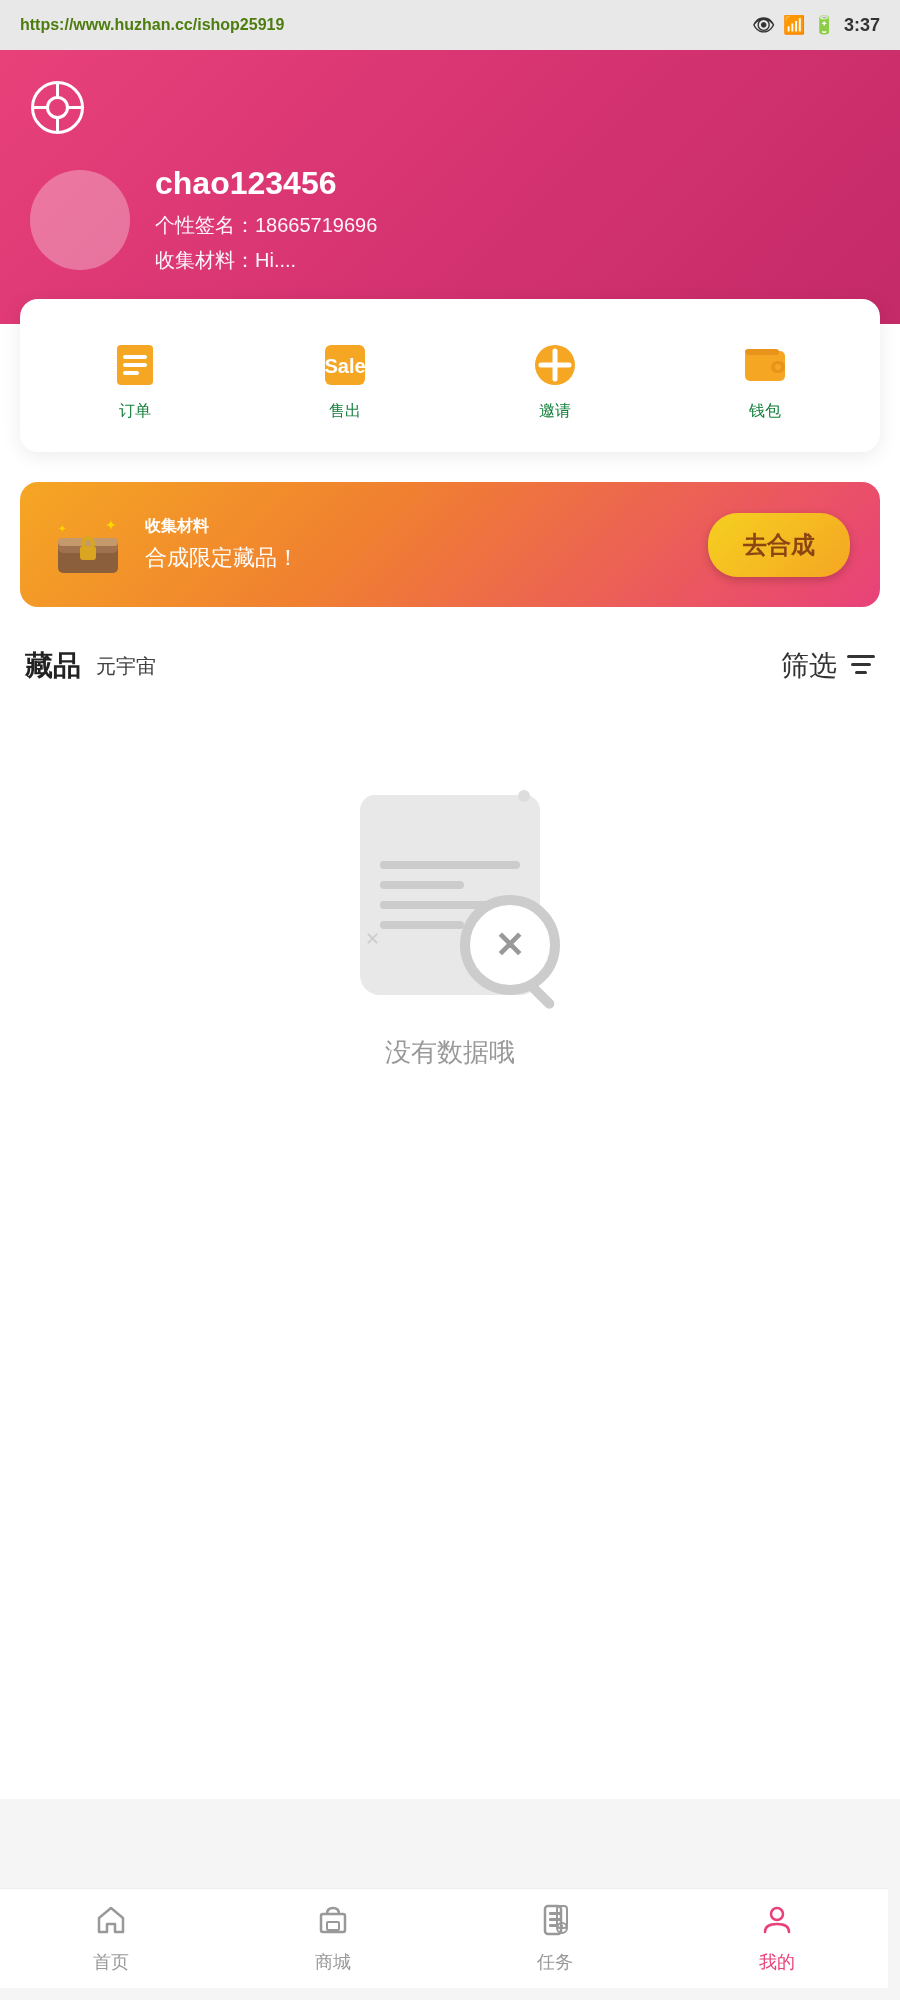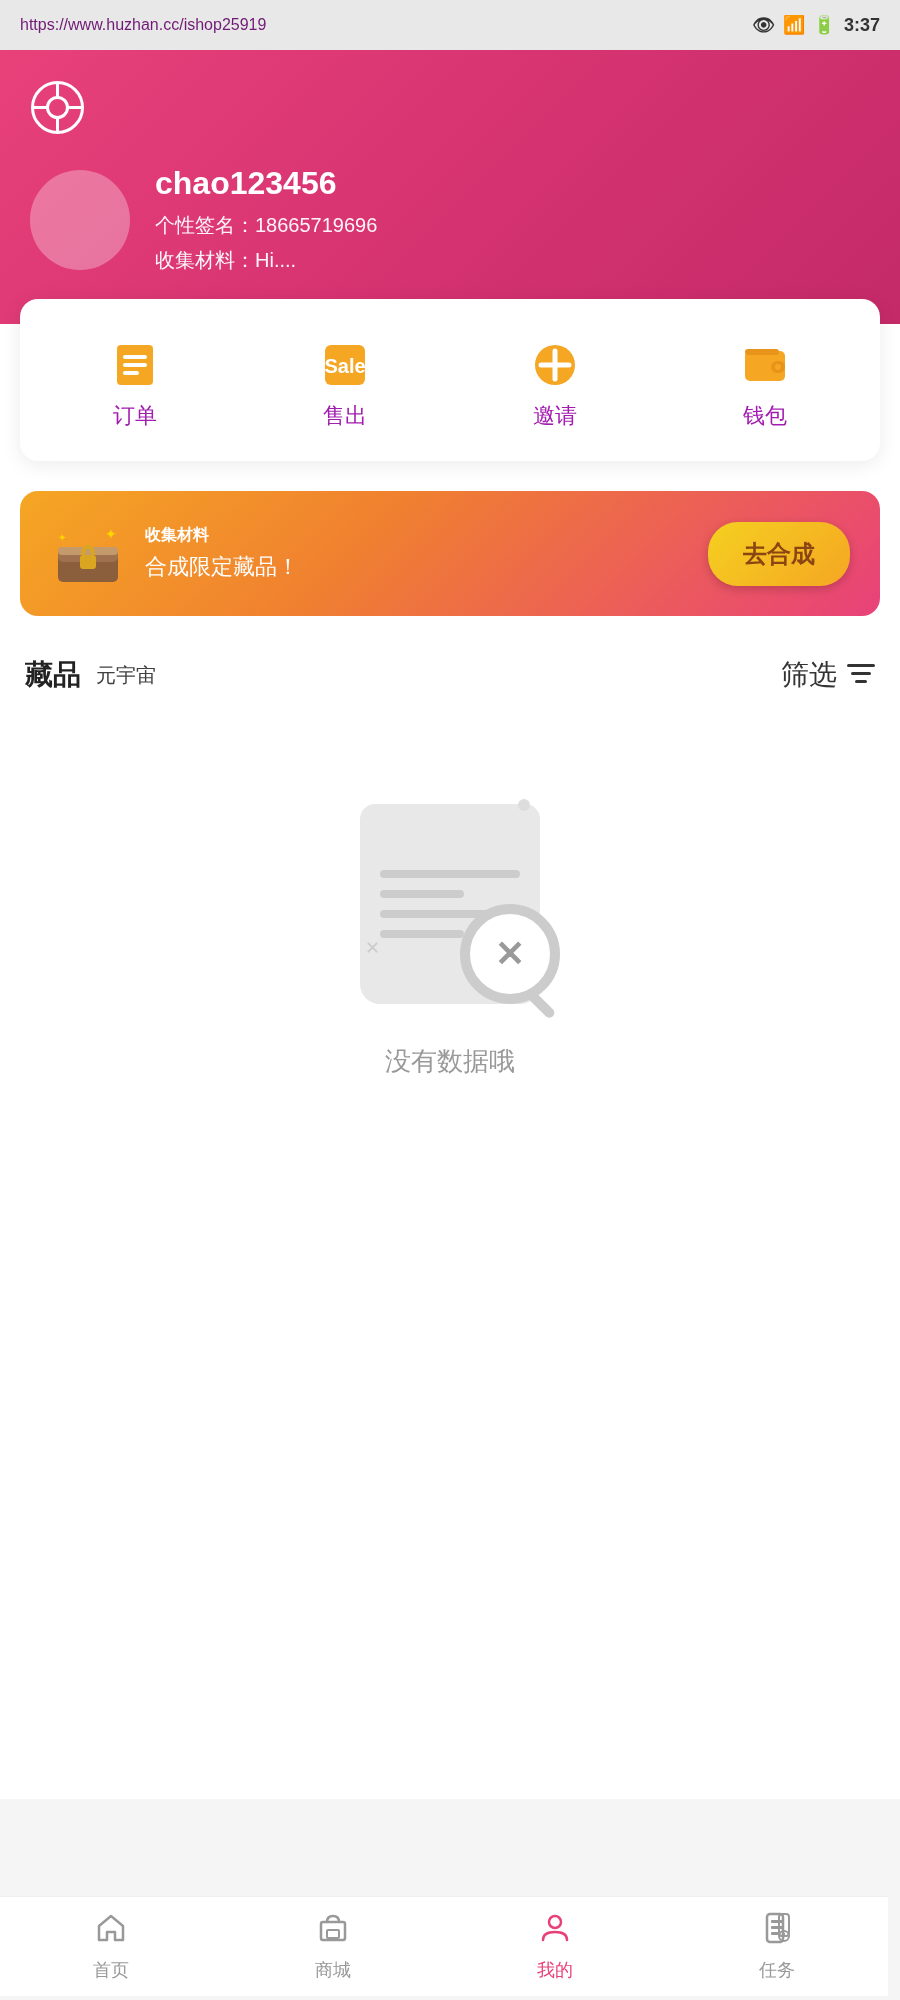--- a/index.html
+++ b/index.html
@@ -27,7 +27,8 @@
     }
     .status-bar-url {
       font-size: 16px;
-      color: #701a75;
+      color: #4d7c0f;
+      font-weight: bold;
     }
     .status-bar-right {
       display: flex;

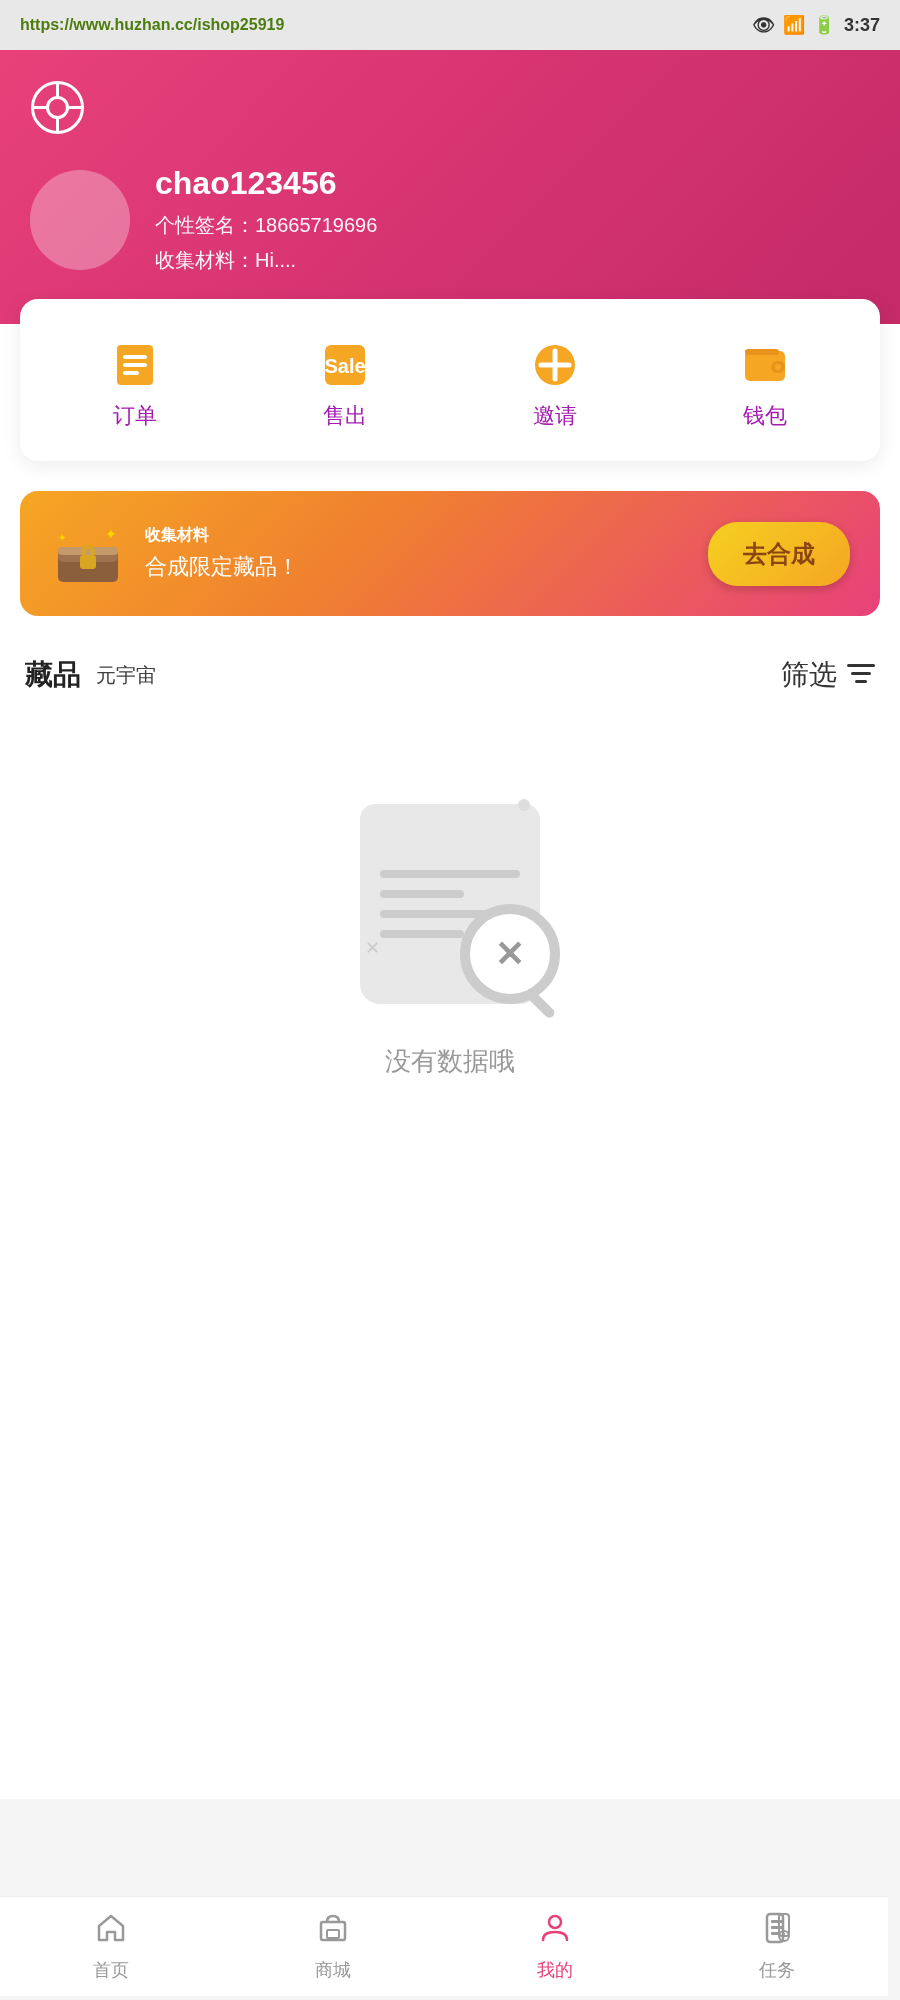--- a/index.html
+++ b/index.html
@@ -109,8 +109,8 @@
       font-size: 32px;
     }
     .action-label {
-      font-size: 22px;
-      color: #a21caf;
+      font-size: 16px;
+      color: #15803d;
     }
 
     

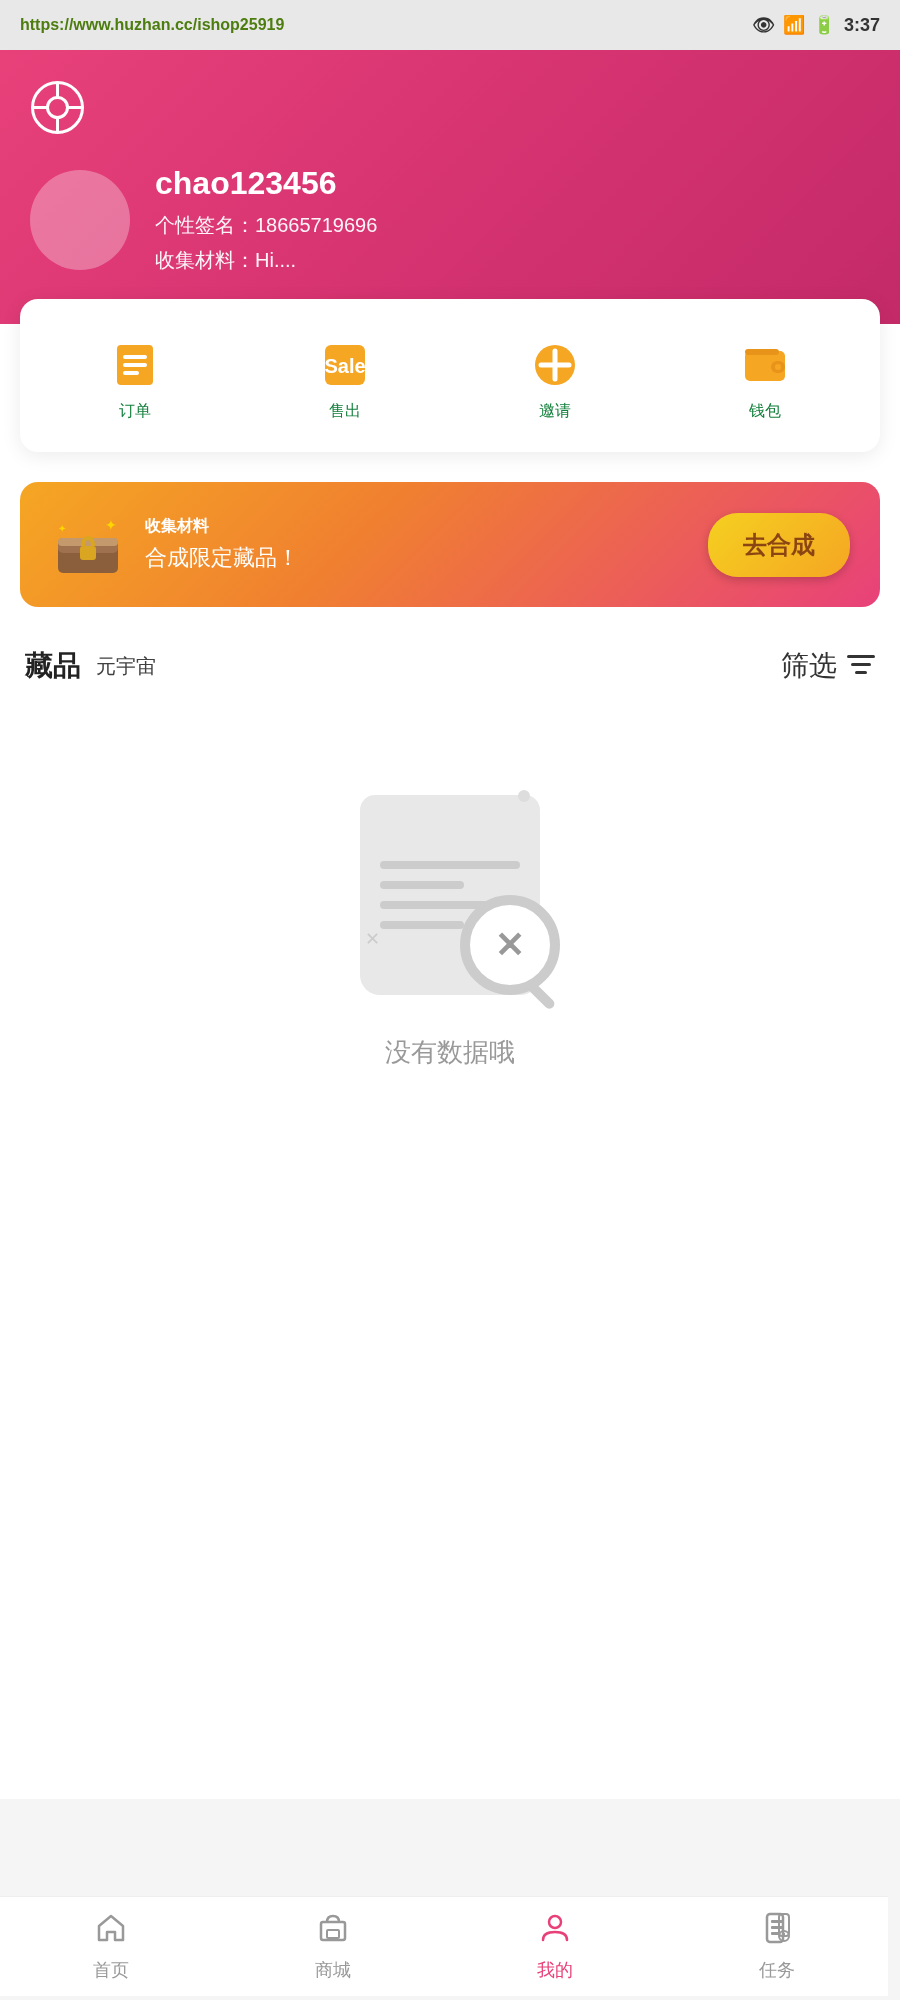--- a/index.html
+++ b/index.html
@@ -283,7 +283,7 @@
     
     .bottom-nav {
       position: fixed;
-      bottom: 4px;
+      bottom: 12px;
       left: 0;
       width: 888px;
       height: 100px;

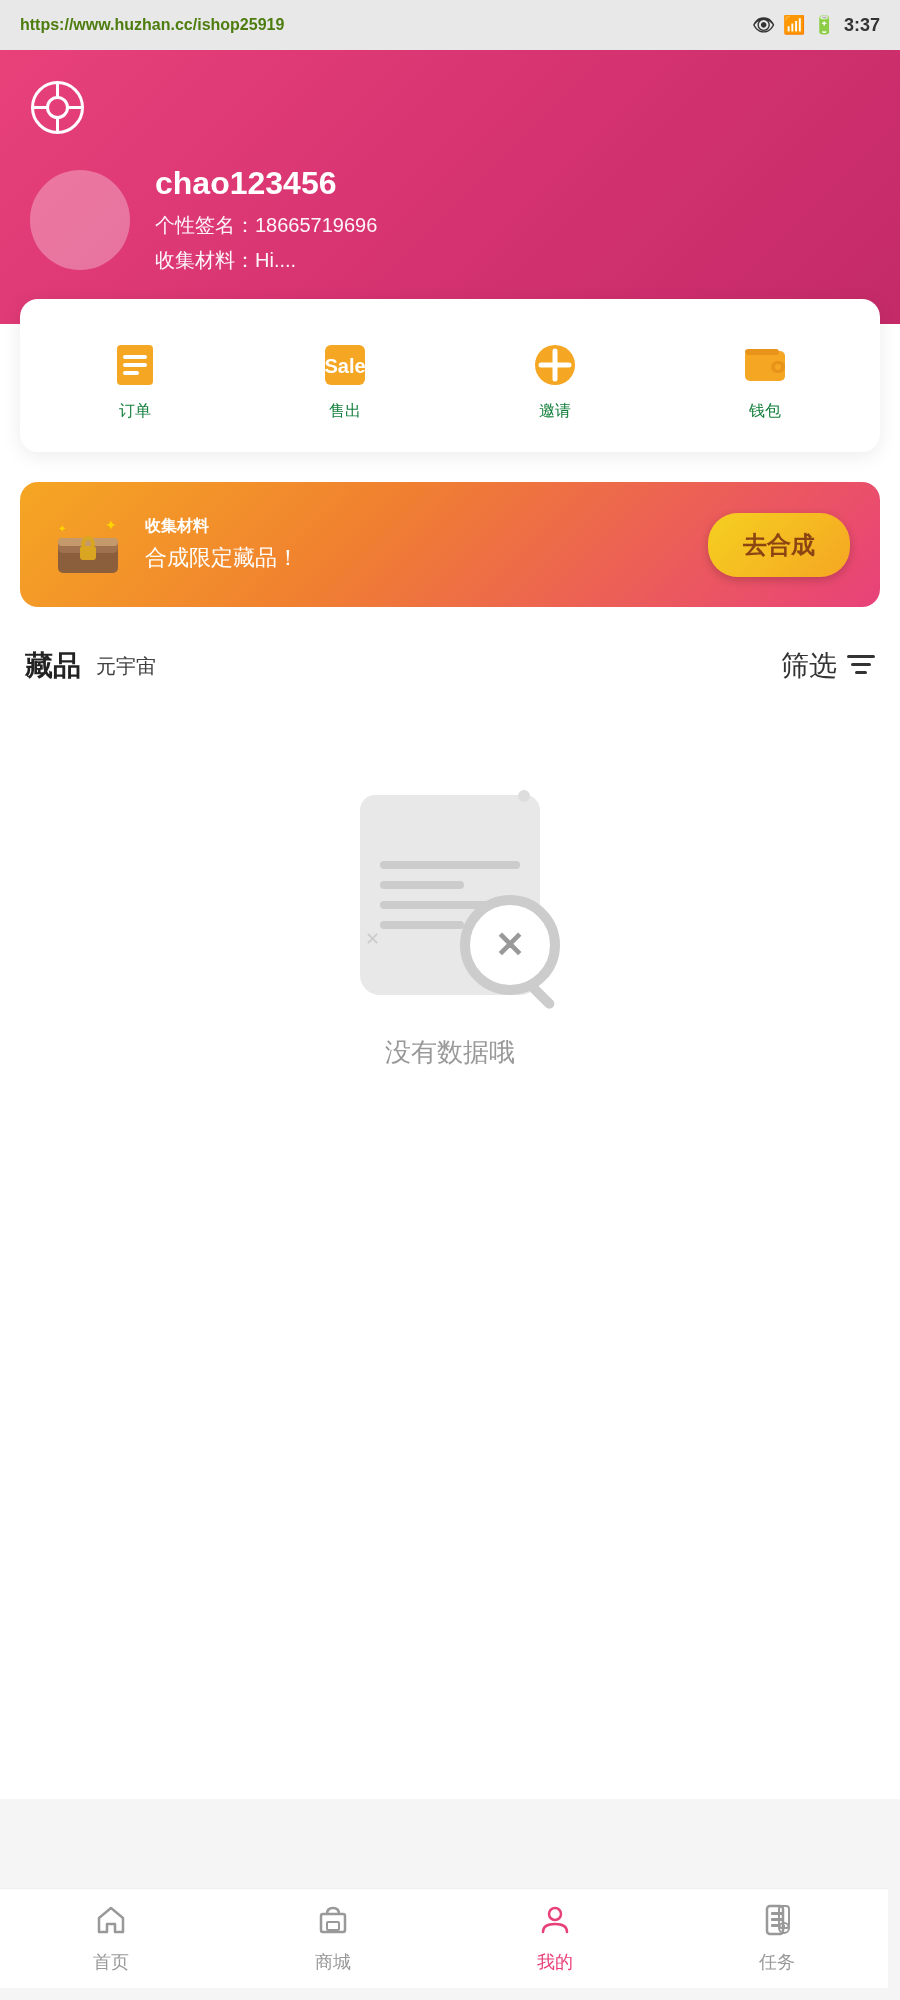--- a/index.html
+++ b/index.html
@@ -493,15 +493,6 @@
       </svg>
     </span>
     <span class="nav-label">商城</span>
-  </div>
-  <div class="nav-item">
-    <span class="nav-icon active">
-      <svg width="32" height="32" viewBox="0 0 32 32">
-        <circle cx="16" cy="10" r="6" fill="none" stroke="#e8417a" stroke-width="2.5"></circle>
-        <path d="M4 28 Q4 20 16 20 Q28 20 28 28" fill="none" stroke="#e8417a" stroke-width="2.5" stroke-linecap="round"></path>
-      </svg>
-    </span>
-    <span class="nav-label active">我的</span>
   </div>
   <div class="nav-item">
     <span class="nav-icon">
@@ -518,6 +509,15 @@
     </span>
     <span class="nav-label">任务</span>
   </div>
+  <div class="nav-item">
+    <span class="nav-icon active">
+      <svg width="32" height="32" viewBox="0 0 32 32">
+        <circle cx="16" cy="10" r="6" fill="none" stroke="#e8417a" stroke-width="2.5"></circle>
+        <path d="M4 28 Q4 20 16 20 Q28 20 28 28" fill="none" stroke="#e8417a" stroke-width="2.5" stroke-linecap="round"></path>
+      </svg>
+    </span>
+    <span class="nav-label active">我的</span>
+  </div>
 </div>
 
 </body></html>

